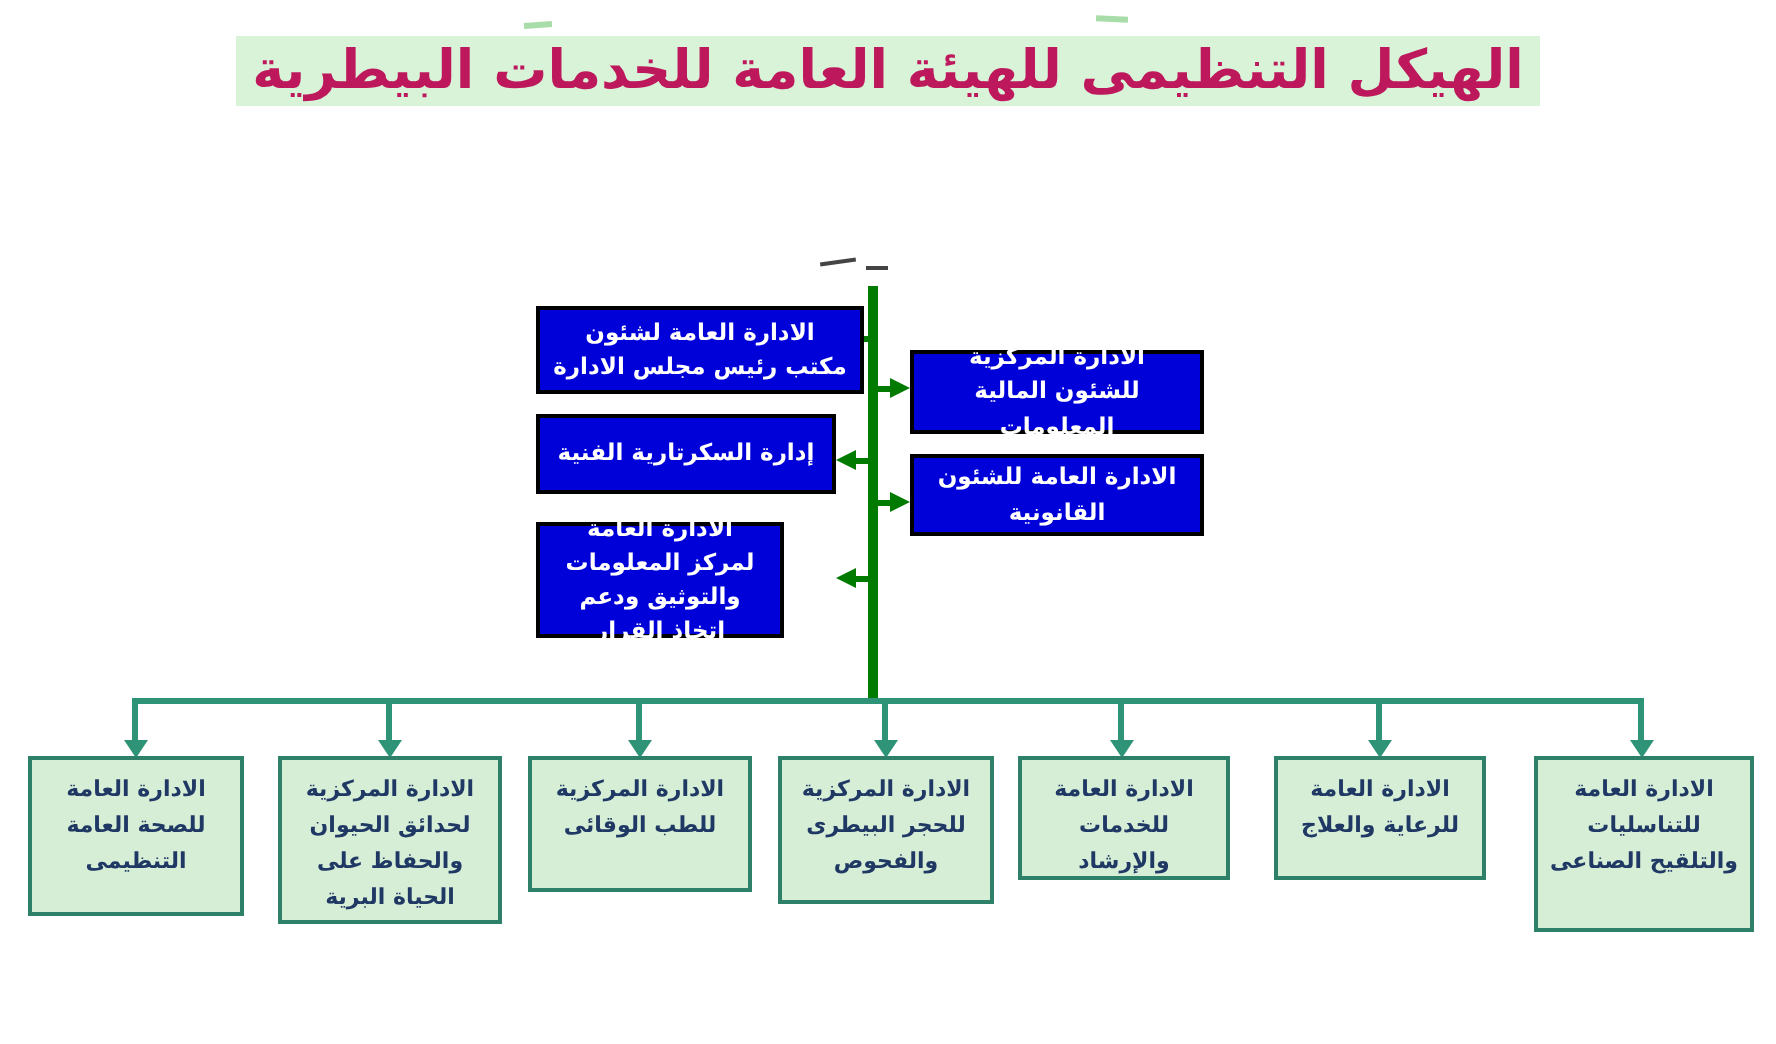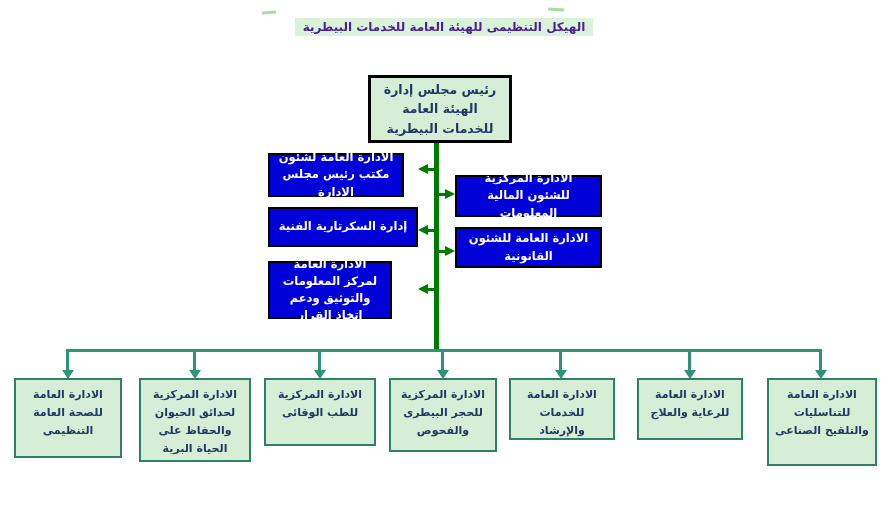--- a/index.html
+++ b/index.html
@@ -8,7 +8,7 @@
     font-family:"DejaVu Sans", sans-serif;
   }
   .title{position:absolute;top:20px;left:0;right:0;text-align:center;margin:0;
-    font-size:12px;font-weight:bold;color:#4c1d95;letter-spacing:0;}
+    font-size:27px;font-weight:bold;color:#be185d;letter-spacing:0;}
   .title span{background:#d8f3d8;padding:2px 8px;}
   .box{position:absolute;box-sizing:border-box;text-align:center;font-weight:bold;
     display:flex;align-items:center;justify-content:center;direction:rtl;}

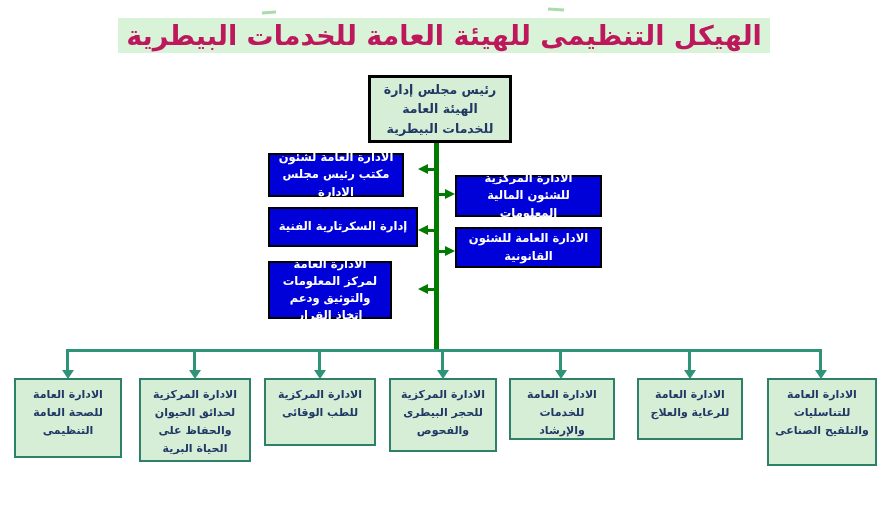--- a/index.html
+++ b/index.html
@@ -46,7 +46,6 @@
   <div class="artifact" style="left:410px;top:130px;width:18px;border-bottom:2px solid #444444;transform:rotate(-8deg);"></div>
   <div class="artifact" style="left:433px;top:133px;width:11px;border-bottom:2px solid #444444;"></div>
 
-  <div class="box mint-root" style="left:368px;top:75px;width:144px;height:68px;">رئيس مجلس إدارة الهيئة العامة للخدمات البيطرية</div>
 
   <div class="vline" style="left:434px;top:143px;width:5px;height:209px;"></div>
 

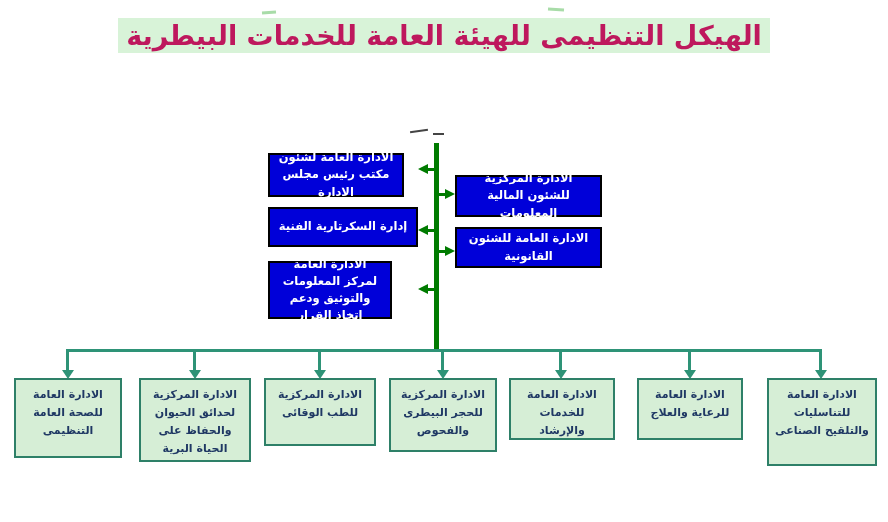--- a/index.html
+++ b/index.html
@@ -56,7 +56,7 @@
   <div class="harrow right" style="left:437px;top:193px;width:8px;"></div>
   <div class="harrow right" style="left:437px;top:250px;width:8px;"></div>
 
-  <div class="box blue" style="left:268px;top:153px;width:136px;height:44px;">الادارة العامة لشئون مكتب رئيس مجلس الادارة</div>
+  <div class="box blue" style="left:268px;top:153px;width:164px;height:44px;">الادارة العامة لشئون مكتب رئيس مجلس الادارة</div>
   <div class="box blue" style="left:268px;top:207px;width:150px;height:40px;">إدارة السكرتارية الفنية</div>
   <div class="box blue" style="left:268px;top:261px;width:124px;height:58px;">الادارة العامة لمركز المعلومات والتوثيق ودعم اتخاذ القرار</div>
 

